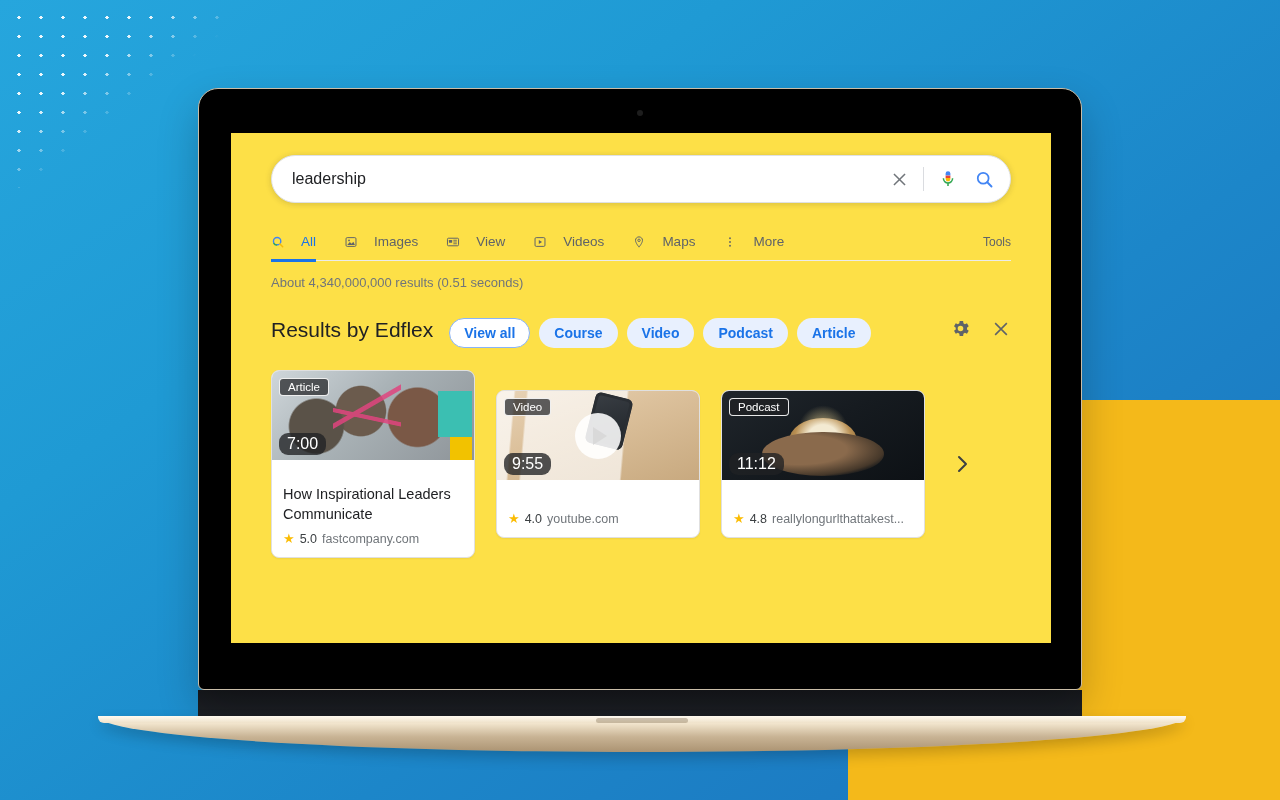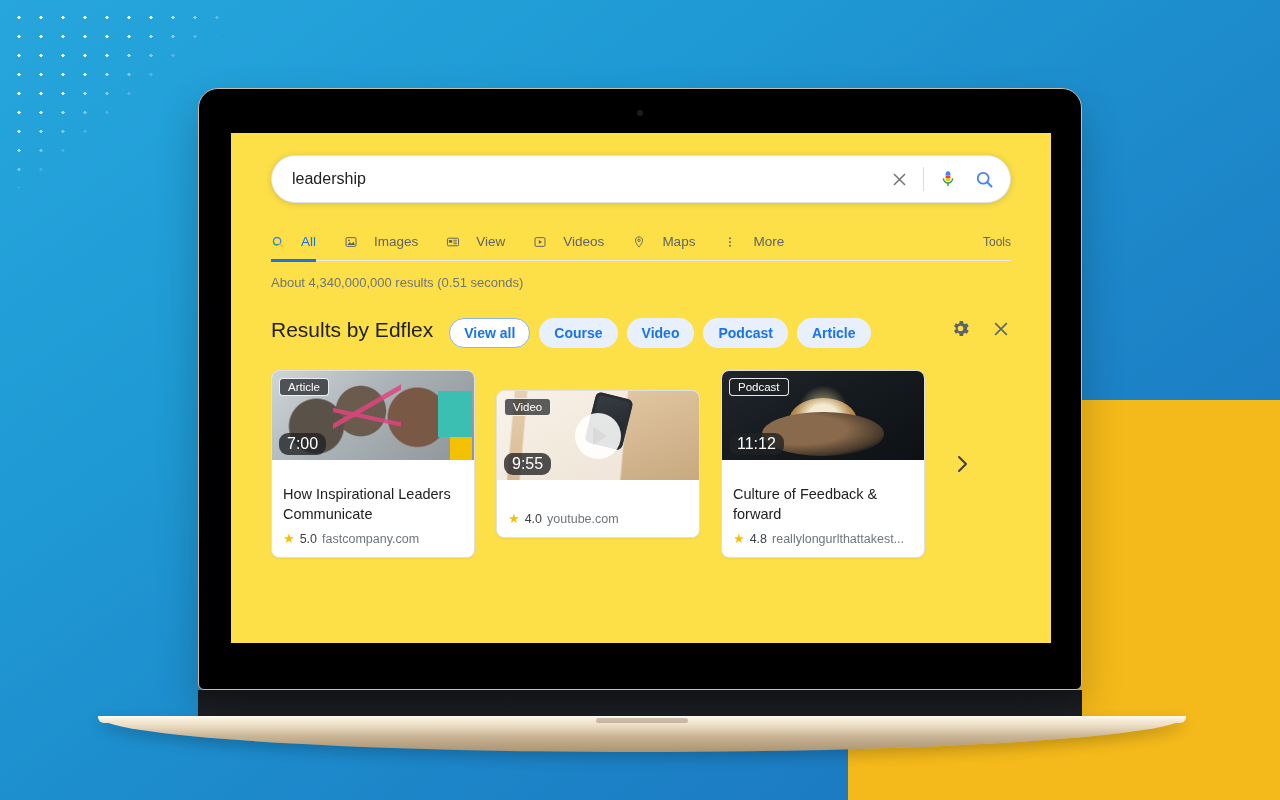--- a/index.html
+++ b/index.html
@@ -397,7 +397,6 @@
               <div class="duration">11:12</div>
             </div>
             <div class="card-body">
-              <div class="card-title">Culture of Feedback &amp; forward</div>
               <div class="card-meta">
                 <span class="star">★</span>
                 <span class="rating">4.8</span>

